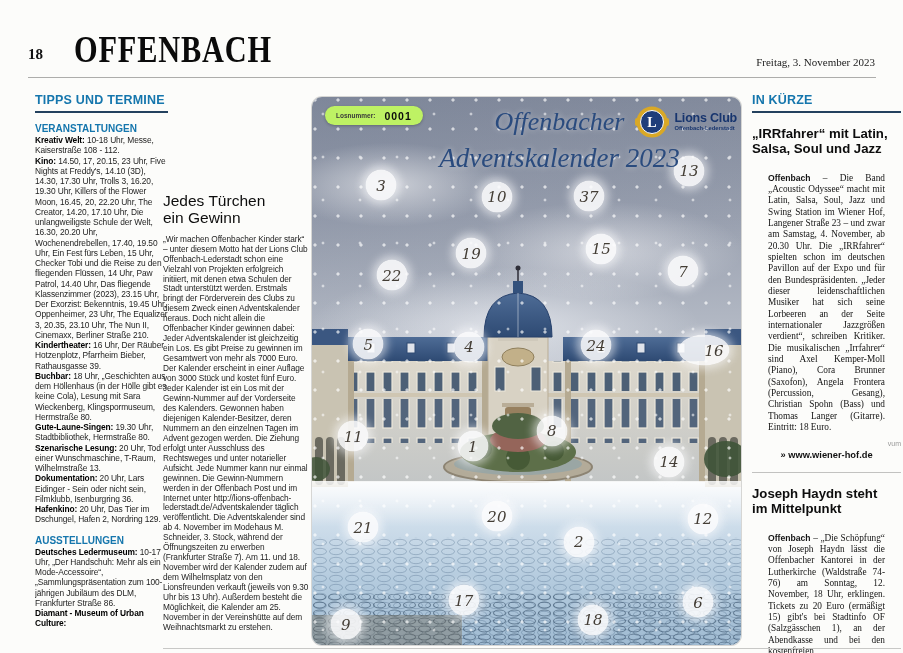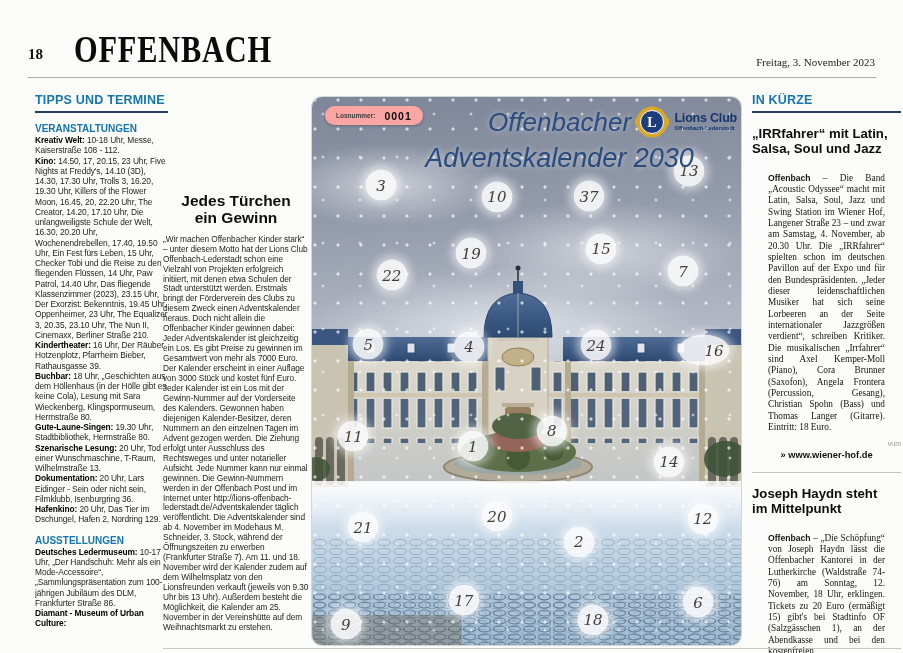--- a/index.html
+++ b/index.html
@@ -70,7 +70,7 @@
            display:flex;align-items:center;justify-content:center;
            transform:translate(-50%,-50%);
            font-family:"DejaVu Serif",serif;font-style:italic;font-size:15px;color:#433d35;}
-  .los{position:absolute;left:13px;top:9px;height:19px;padding:0 11px;background:#fca5a5;
+  .los{position:absolute;left:13px;top:9px;height:19px;padding:0 11px;background:#bef264;
        border-radius:11px;display:flex;align-items:center;gap:9px;
        box-shadow:0 1px 3px rgba(0,0,0,.25);}
   .los-label{font-size:6.5px;color:#3a3a3a;font-weight:bold;}

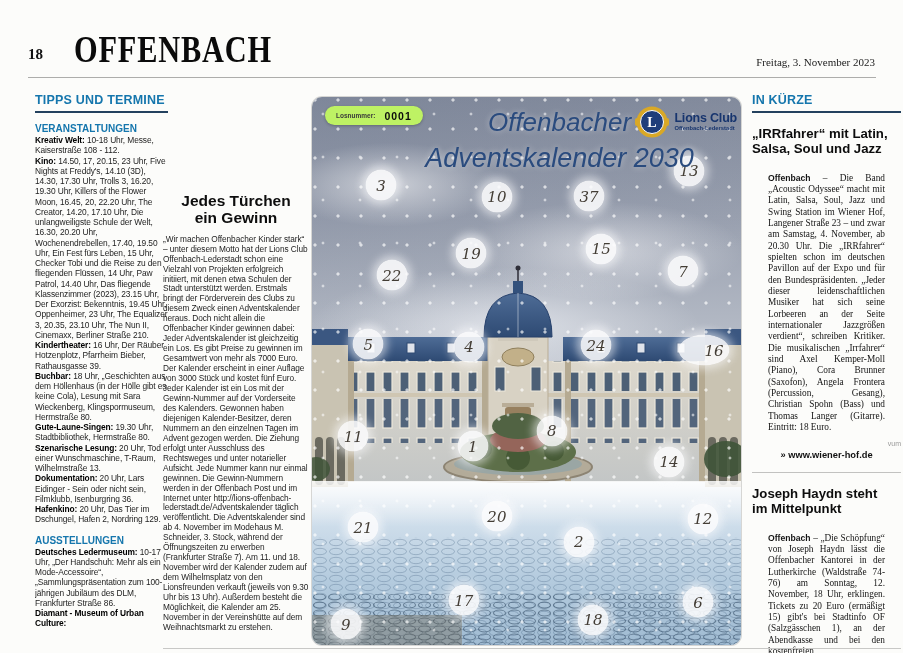--- a/index.html
+++ b/index.html
@@ -76,7 +76,7 @@
   .los-label{font-size:6.5px;color:#3a3a3a;font-weight:bold;}
   .los-value{font-size:10.5px;font-weight:bold;color:#0c0c0c;letter-spacing:1px;}
   .poster-title{position:absolute;left:70px;right:4px;top:7px;text-align:center;
-       font-family:Liberation Sans, sans-serif;font-style:italic;color:#2a4b7e;
+       font-family:Liberation Serif, serif;font-style:italic;color:#2a4b7e;
        text-shadow:0 0 6px rgba(255,255,255,.45);}
   .poster-title .t1{display:block;font-size:26px;line-height:36px;}
   .poster-title .t2{display:block;font-size:27px;line-height:34px;margin-top:1px;}

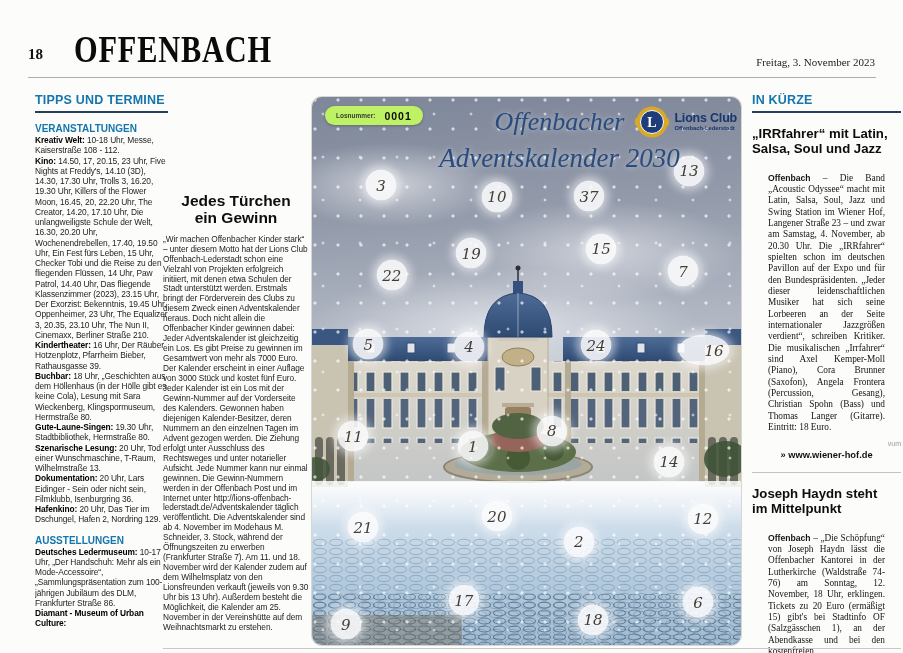--- a/index.html
+++ b/index.html
@@ -349,7 +349,7 @@
 
     <div class="poster-title">
       <span class="t1">Offenbacher</span>
-      <span class="t2">Adventskalender 2030</span>
+      <span class="t2">Adventskalender 2023</span>
     </div>
 
     <div class="lions">

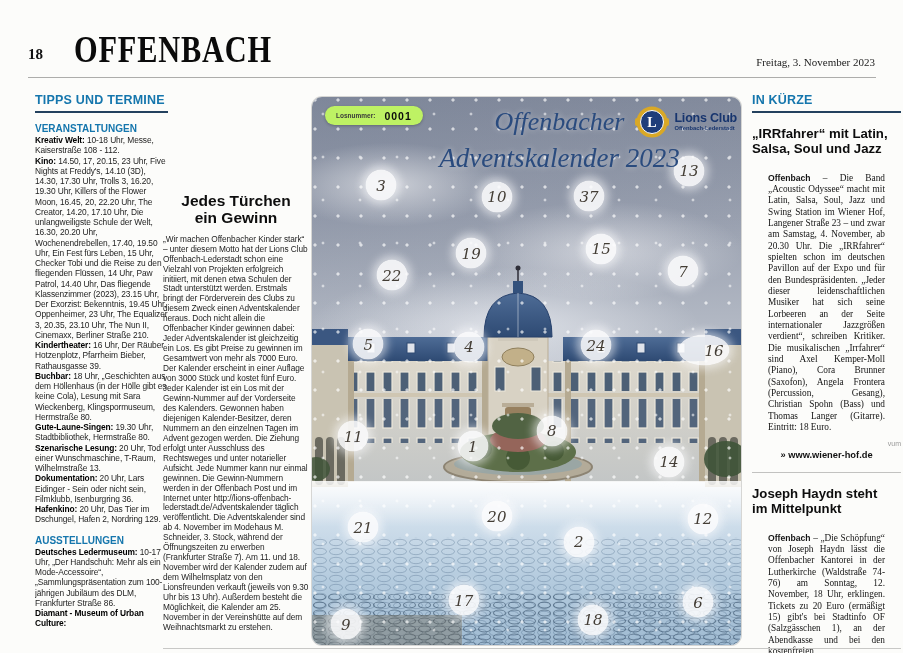--- a/index.html
+++ b/index.html
@@ -28,7 +28,7 @@
 
   
   .col-mid{position:absolute;left:163px;top:192px;width:146px;height:461px;overflow:hidden;}
-  .art-title{font-size:15.5px;font-weight:bold;line-height:1.12;color:#0d0d0d;margin-bottom:8px;text-align:center;}
+  .art-title{font-size:15.5px;font-weight:normal;line-height:1.12;color:#0d0d0d;margin-bottom:8px;}
   .art-title span{display:block;}
   .art-body{font-size:8.3px;line-height:1.2;color:#1d1d1d;letter-spacing:-.08px;}
 

